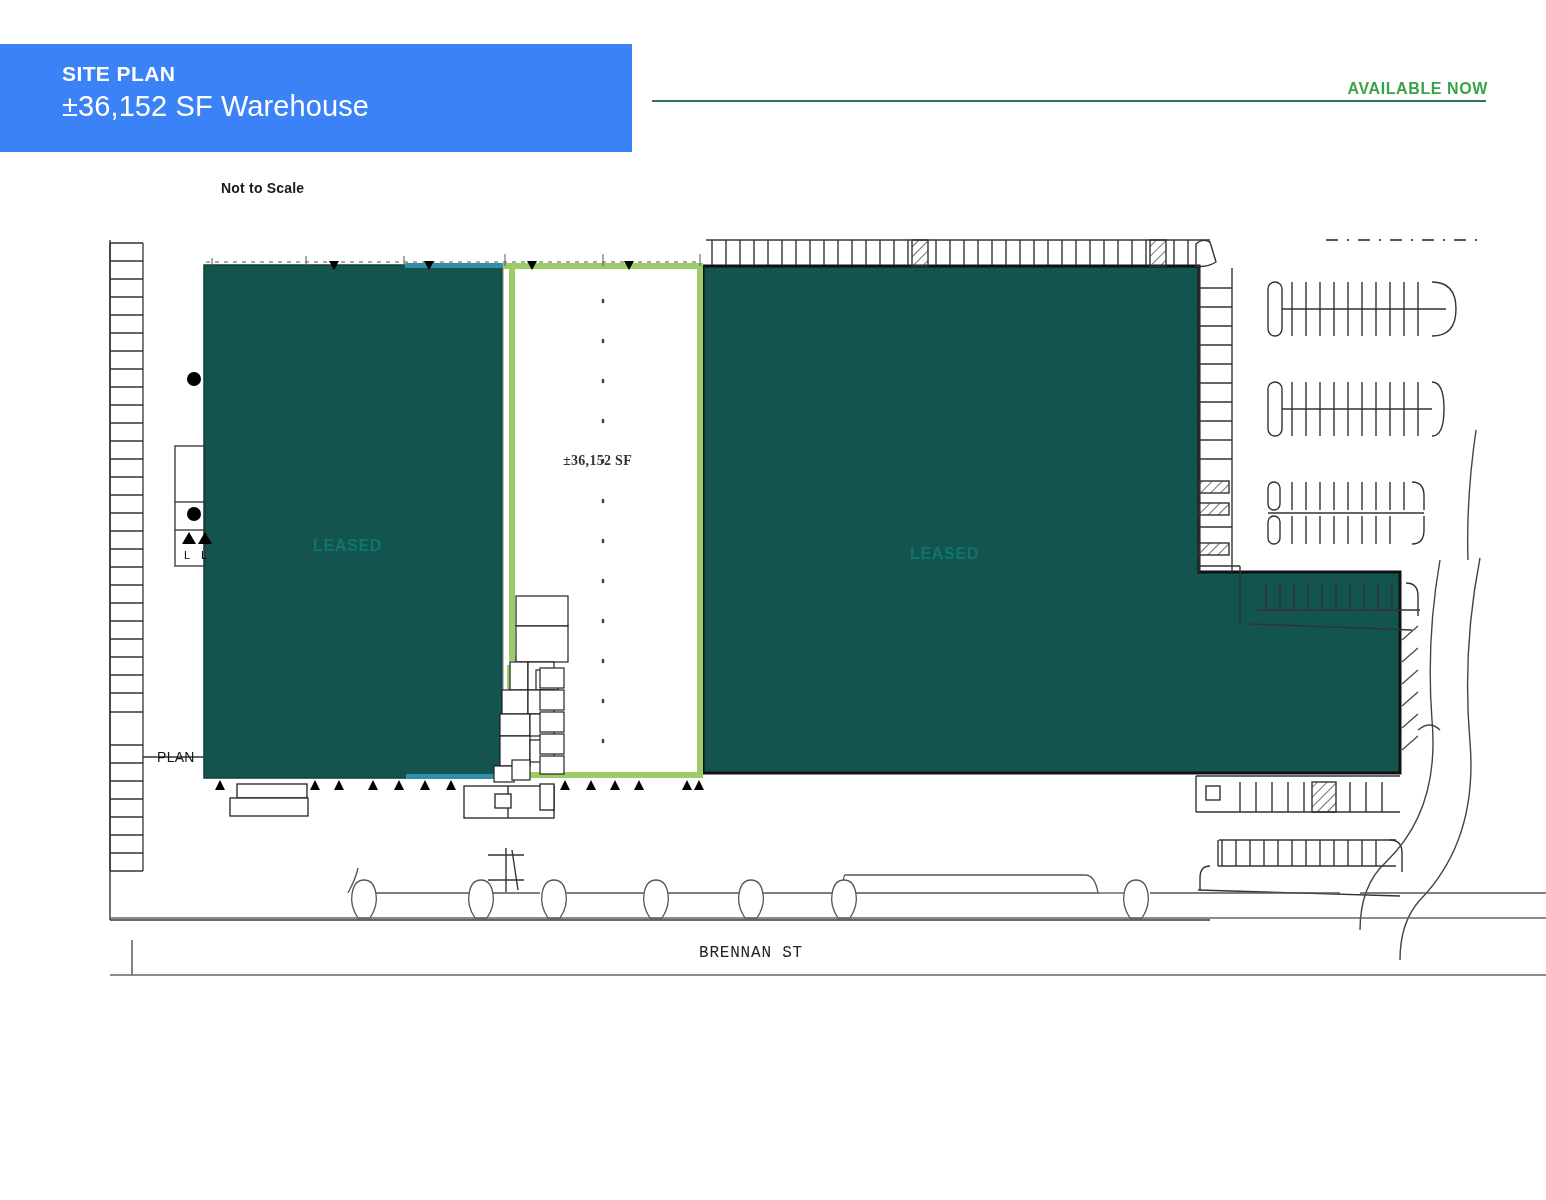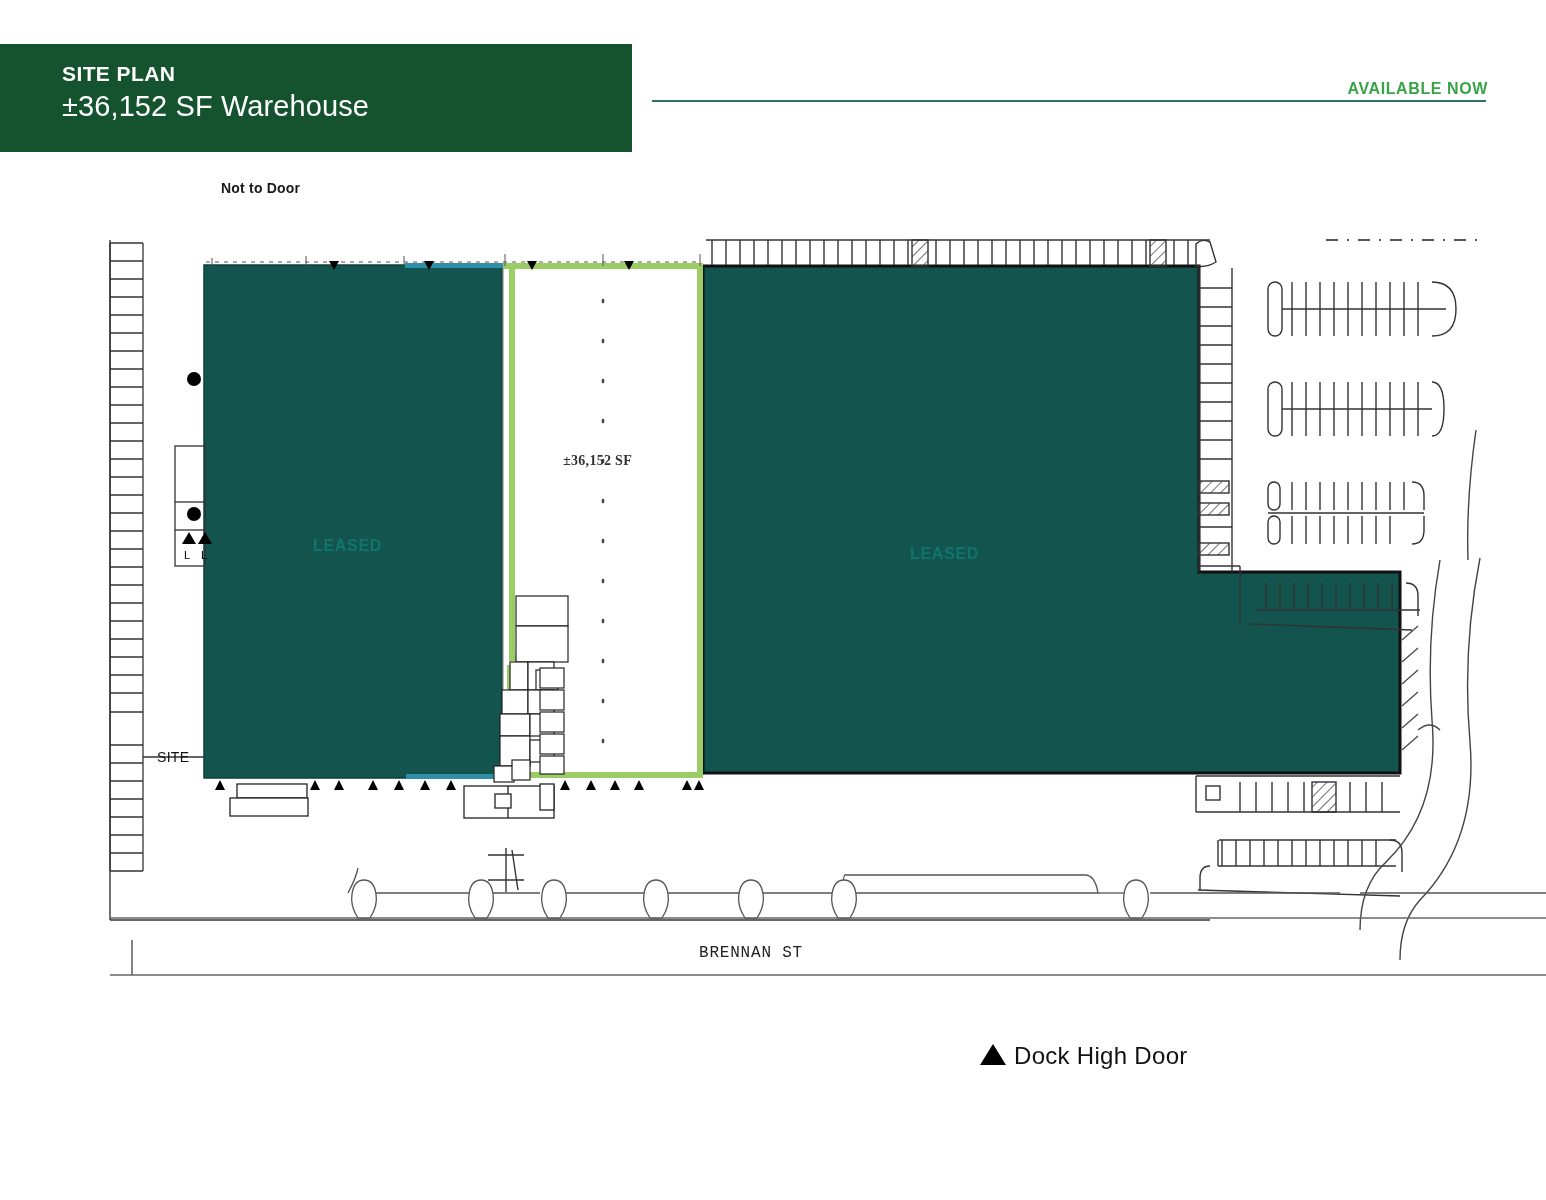--- a/index.html
+++ b/index.html
@@ -22,7 +22,7 @@
     top: 44px;
     width: 632px;
     height: 108px;
-    background: #14532d;
+    background: #3b82f6;
     box-sizing: border-box;
     padding: 18px 0 0 62px;
   }

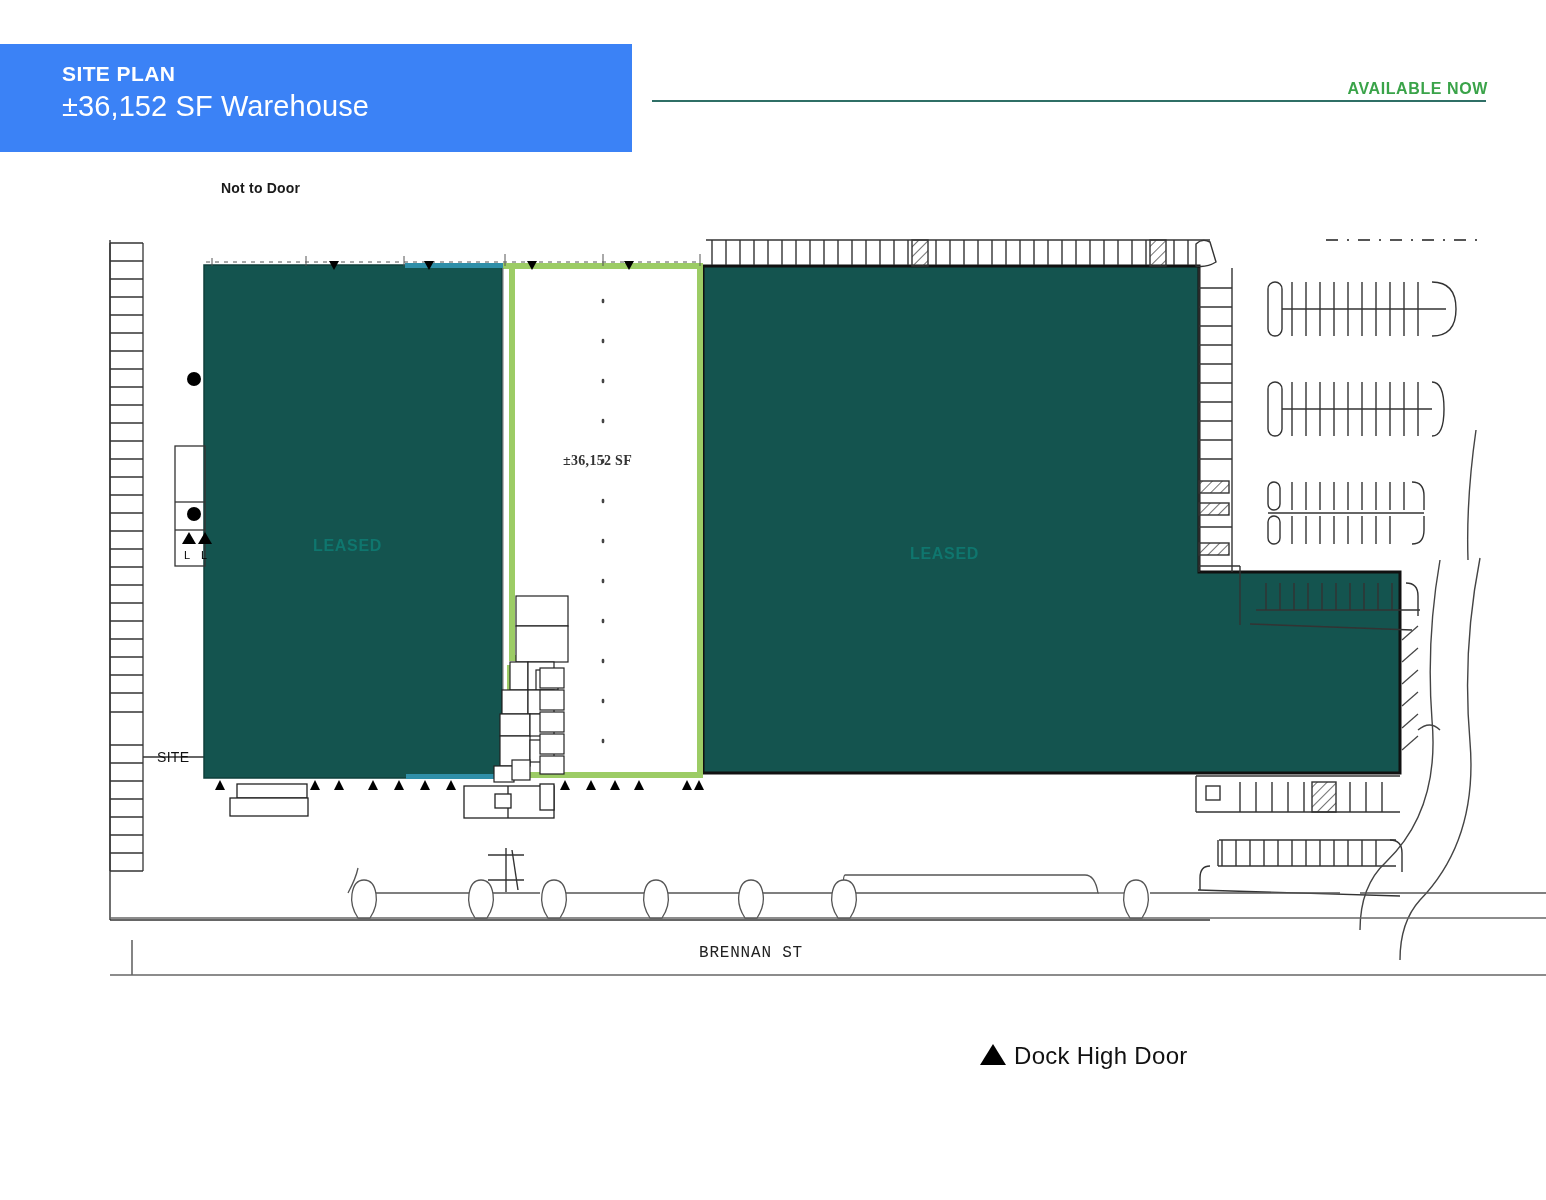--- a/index.html
+++ b/index.html
@@ -507,7 +507,7 @@
     </g>
   </svg>
 
-  <div id="not-to-scale" class="map-label">Not to Door</div>
+  <div id="not-to-scale" class="map-label">Not to Scale</div>
   <div id="label-leased-left" class="map-label">LEASED</div>
   <div id="label-leased-right" class="map-label">LEASED</div>
   <div id="label-available-sf" class="map-label">±36,152 SF</div>

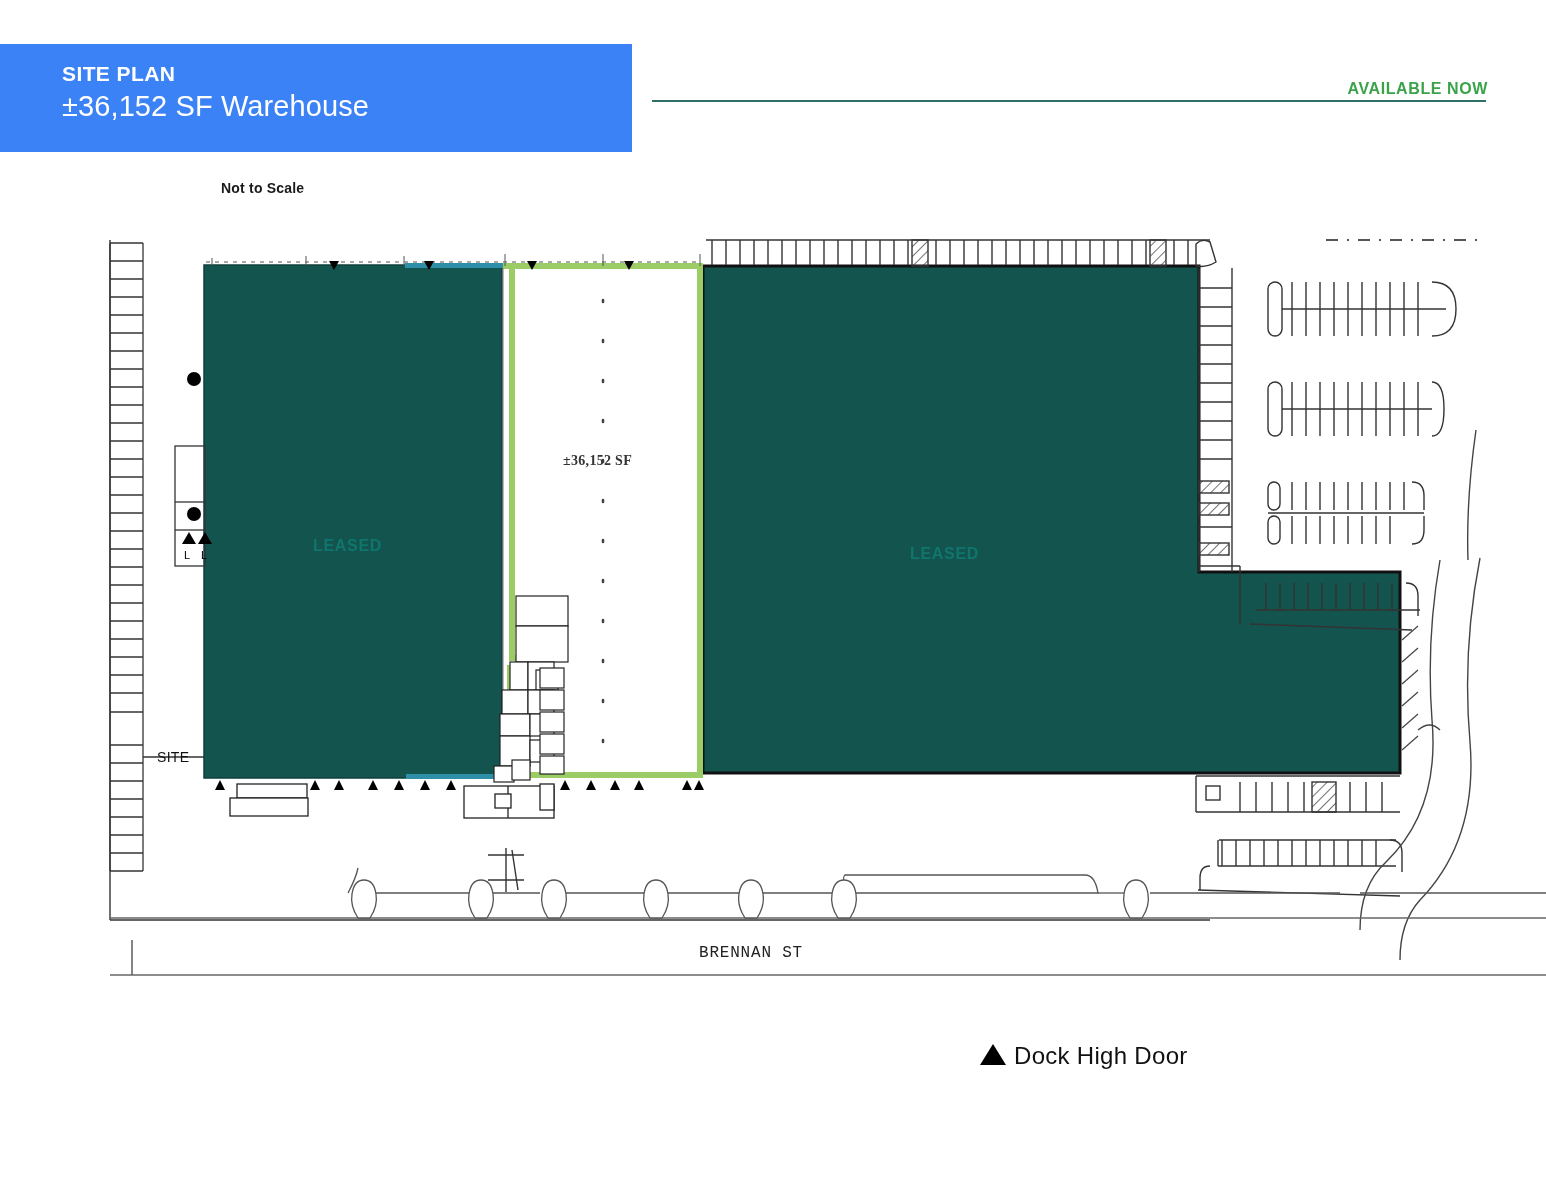--- a/index.html
+++ b/index.html
@@ -511,7 +511,7 @@
   <div id="label-leased-left" class="map-label">LEASED</div>
   <div id="label-leased-right" class="map-label">LEASED</div>
   <div id="label-available-sf" class="map-label">±36,152 SF</div>
-  <div id="label-gate" class="map-label">SITE</div>
+  <div id="label-gate" class="map-label">PLAN</div>
   <div id="label-brennan" class="map-label">BRENNAN ST</div>
   <div class="dock-letter" style="left:184px; top:549px;">L</div>
   <div class="dock-letter" style="left:201px; top:549px;">L</div>

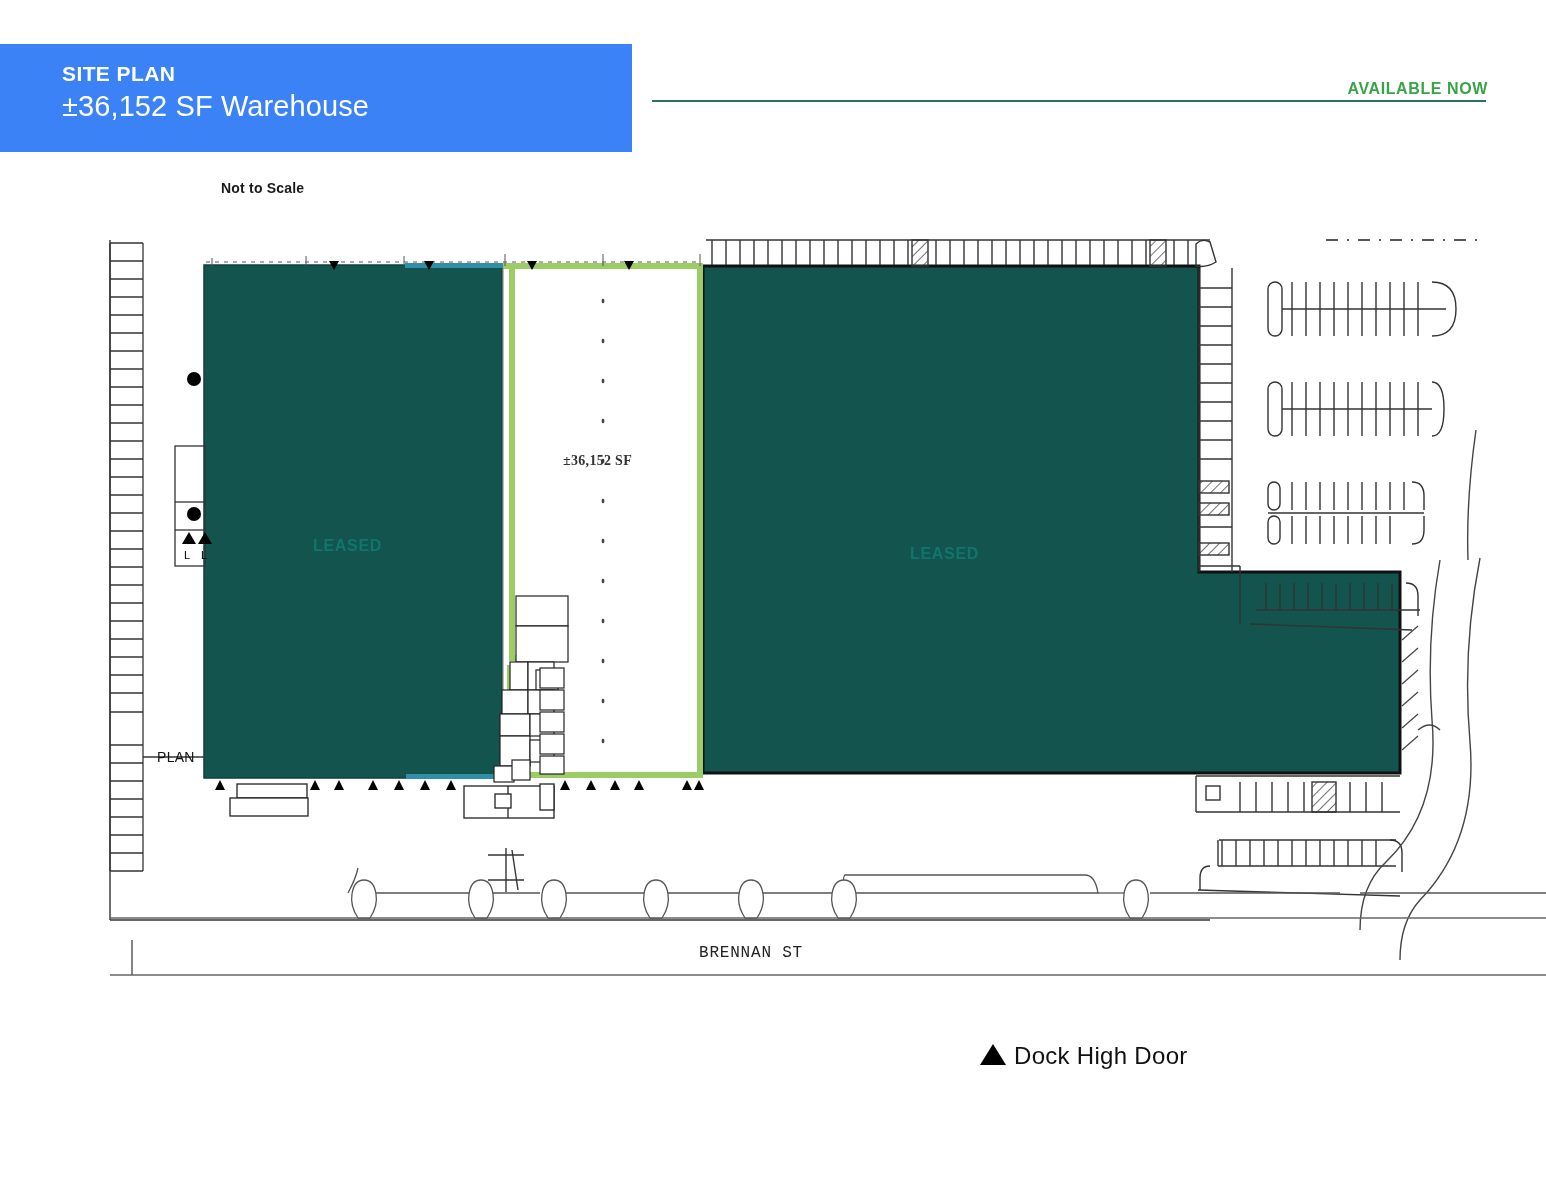--- a/index.html
+++ b/index.html
@@ -518,10 +518,6 @@
 </div>
 
 <div id="legend">
-  <div class="legend-row">
-    <span class="legend-mark"><span class="tri-glyph"></span></span>
-    <span class="legend-text">Dock High Door</span>
-  </div>
 </div>
 
 </body></html>

